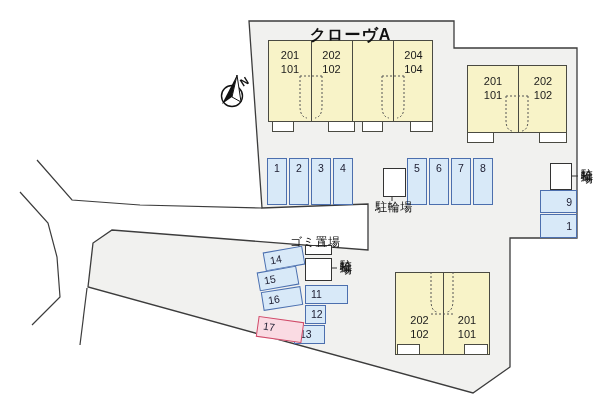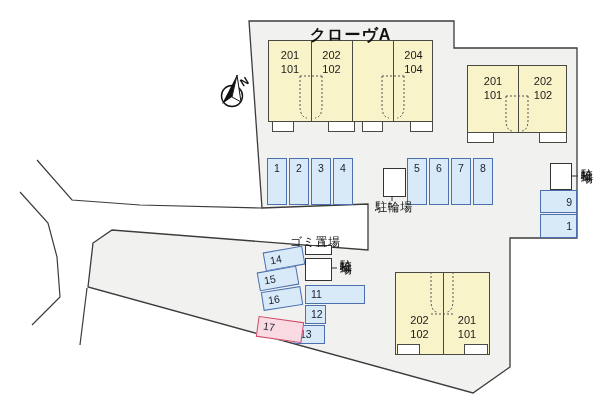--- a/index.html
+++ b/index.html
@@ -92,7 +92,7 @@
   <div class="stall rightnum" style="left:540px;top:190px;width:37px;height:23px;">9</div>
   <div class="stall rightnum" style="left:540px;top:214px;width:37px;height:24px;">1</div>
 
-  <div class="stall leftnum" style="left:305px;top:285px;width:60px;height:19px;">11</div>
+  <div class="stall leftnum" style="left:305px;top:285px;width:43px;height:19px;">11</div>
   <div class="stall leftnum" style="left:305px;top:305px;width:21px;height:19px;">12</div>
   <div class="stall leftnum" style="left:294px;top:325px;width:31px;height:19px;">13</div>
 

